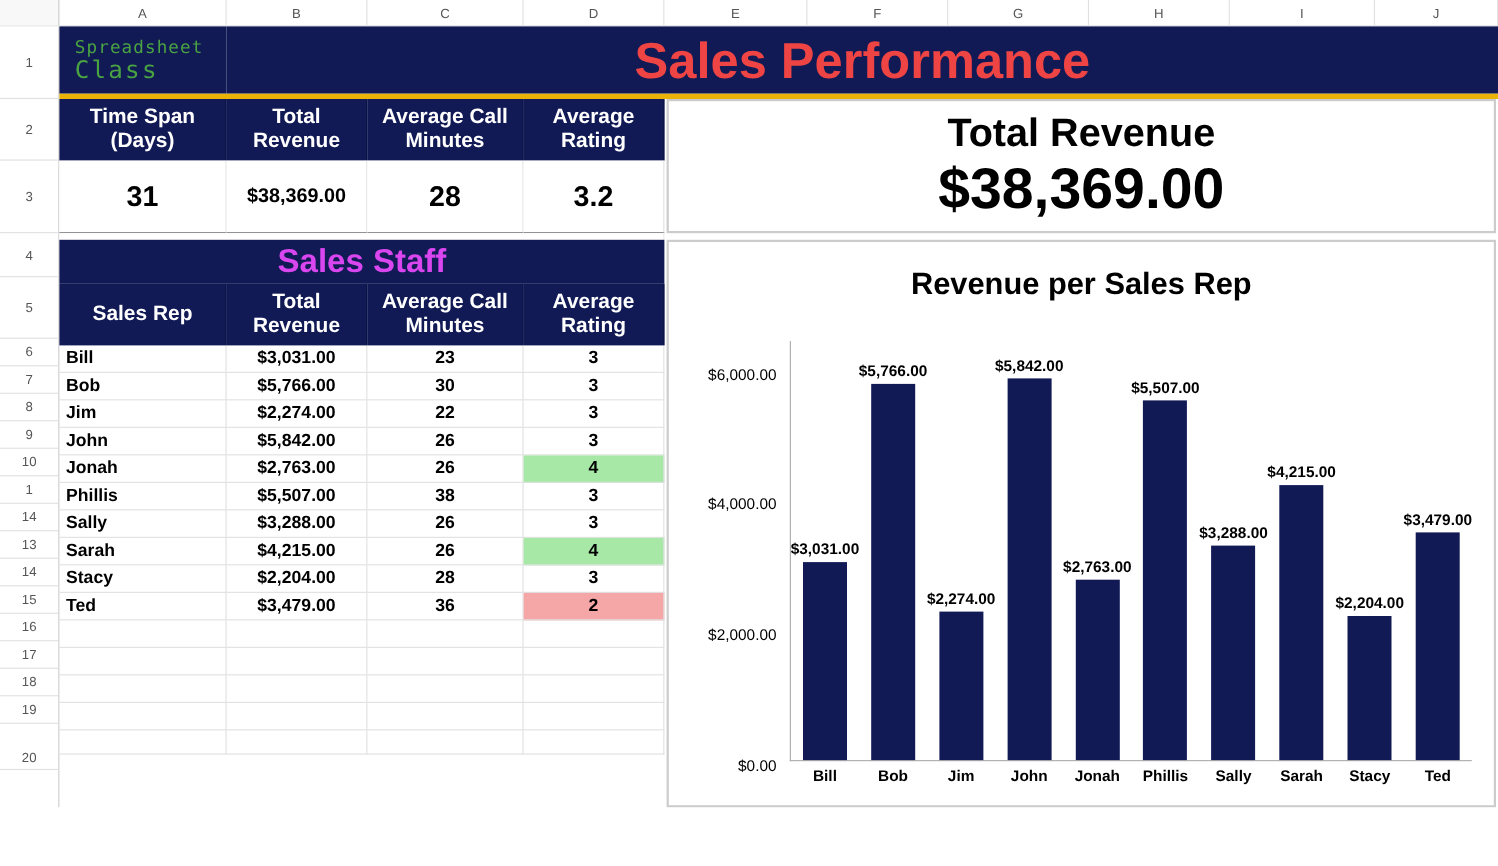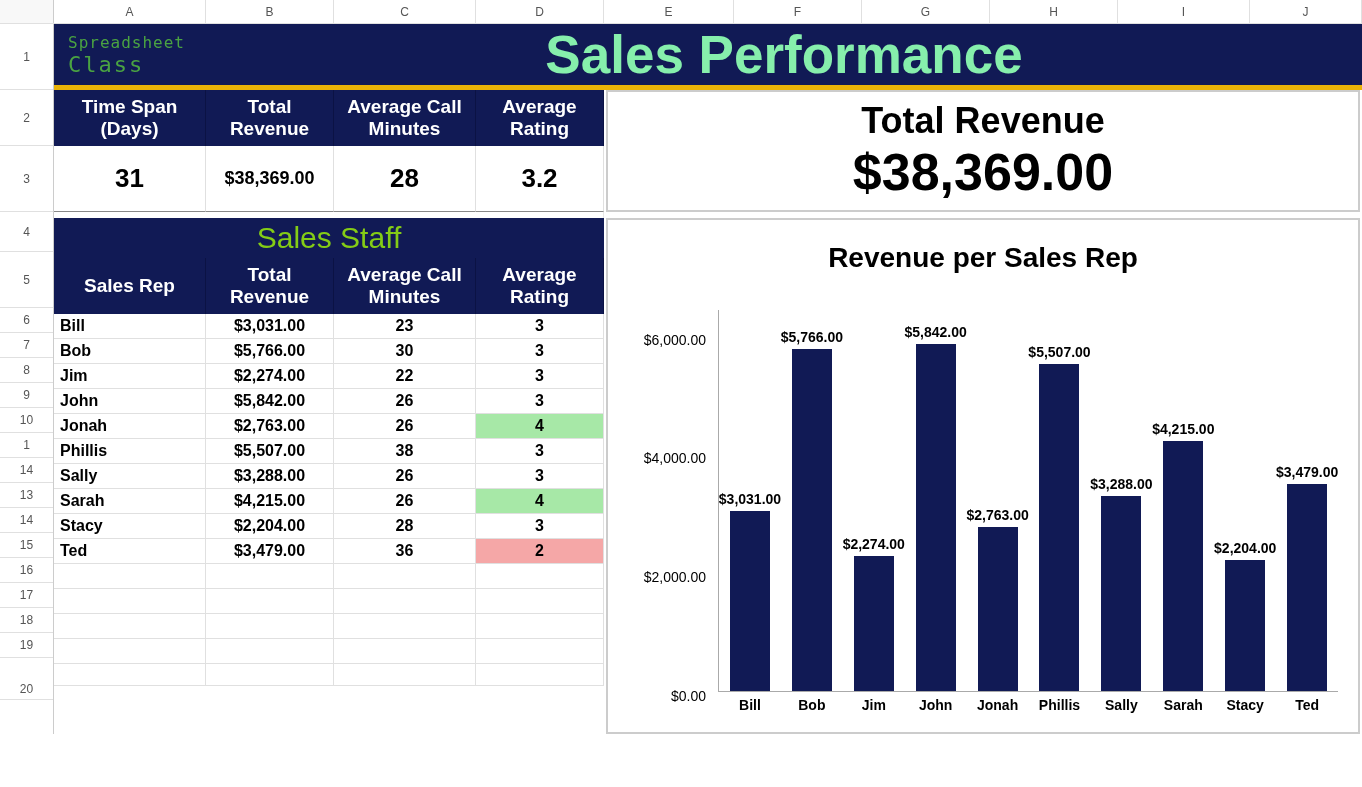--- a/index.html
+++ b/index.html
@@ -31,7 +31,7 @@
   .logo-box { width: 152px; background:#111a55; display:flex; flex-direction:column; justify-content:center; padding-left:14px; font-family: monospace; }
   .logo-top { color:#4aa342; font-size:16px; letter-spacing:1px; }
   .logo-bot { color:#4aa342; font-size:22px; letter-spacing:2px; }
-  .title-merge { flex:1; background:#111a55; color:#86efac; font-size:53px; font-weight:bold; display:flex; align-items:center; justify-content:center; }
+  .title-merge { flex:1; background:#111a55; color:#ef4444; font-size:46px; font-weight:bold; display:flex; align-items:center; justify-content:center; }
 
   
   .row2 { height:56px; display:flex; }

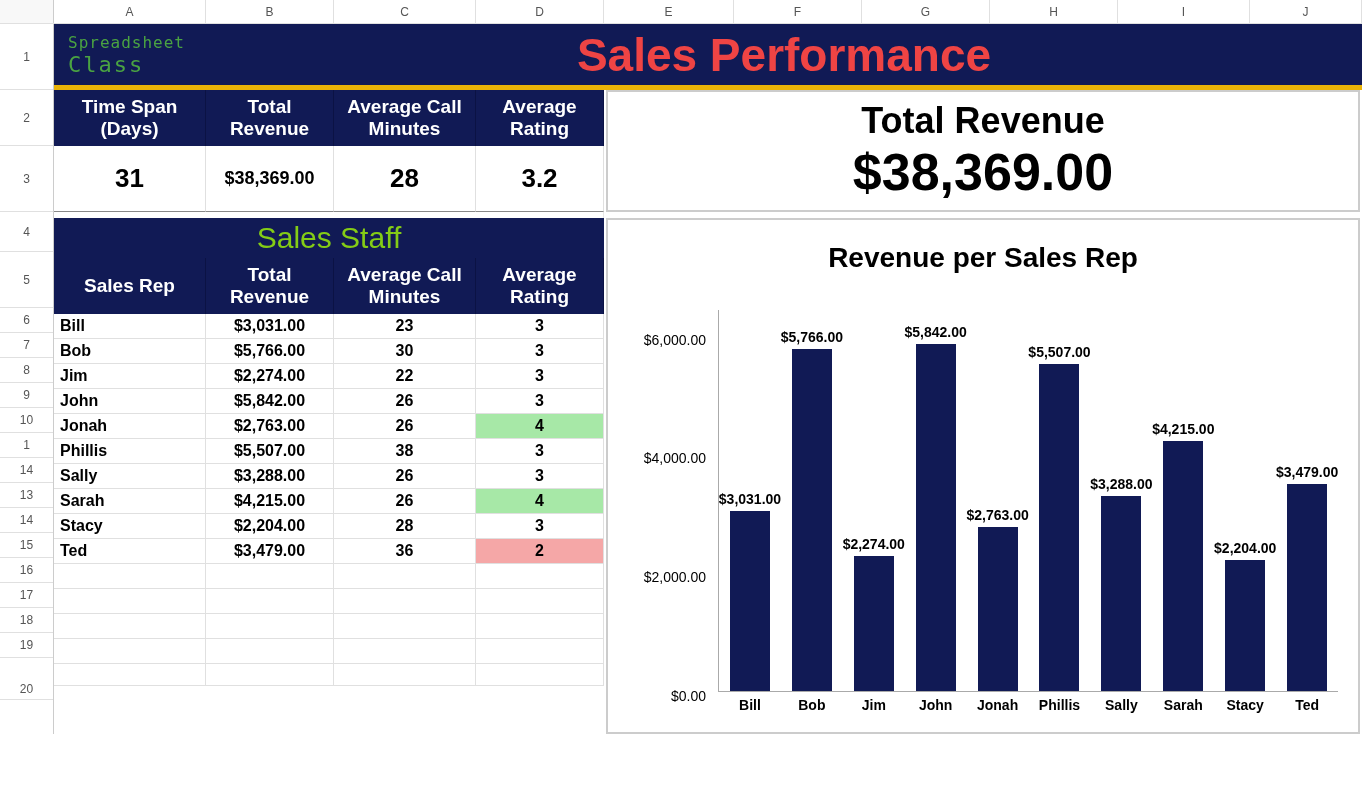--- a/index.html
+++ b/index.html
@@ -51,7 +51,7 @@
 
   
   .row4 { height:40px; display:flex; }
-  .ss-title { width:550px; background:#111a55; color:#84cc16; font-size:30px; font-weight:normal; text-align:center; display:flex; align-items:center; justify-content:center; }
+  .ss-title { width:550px; background:#111a55; color:#d946ef; font-size:30px; font-weight:bold; text-align:center; display:flex; align-items:center; justify-content:center; }
 
   
   .row5 { height:56px; display:flex; }

